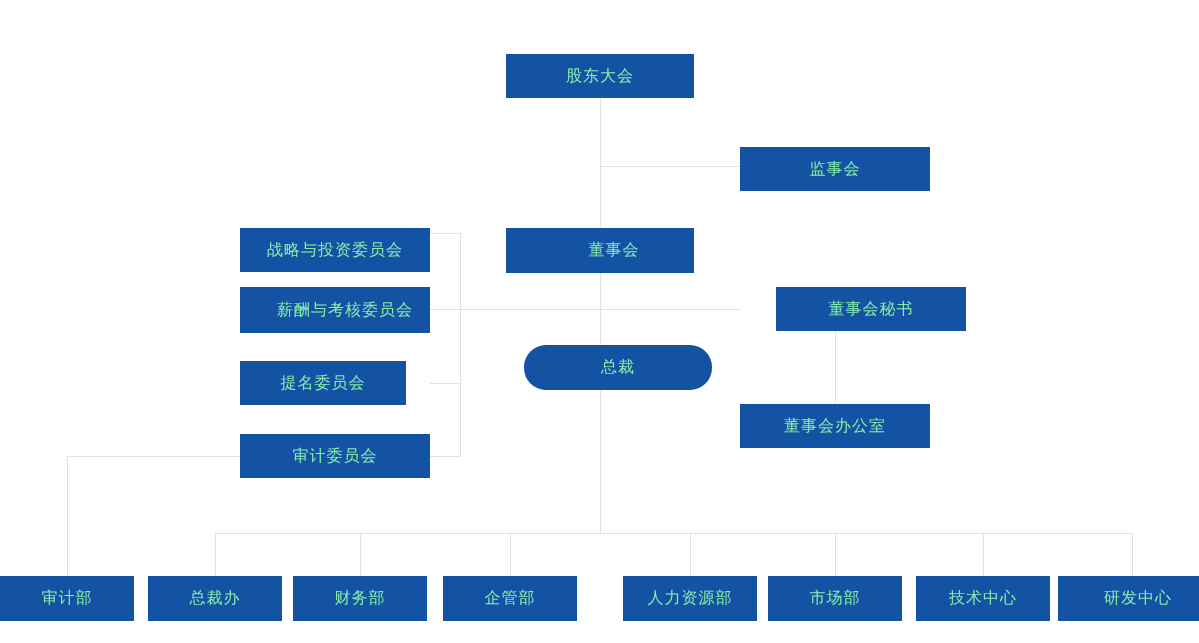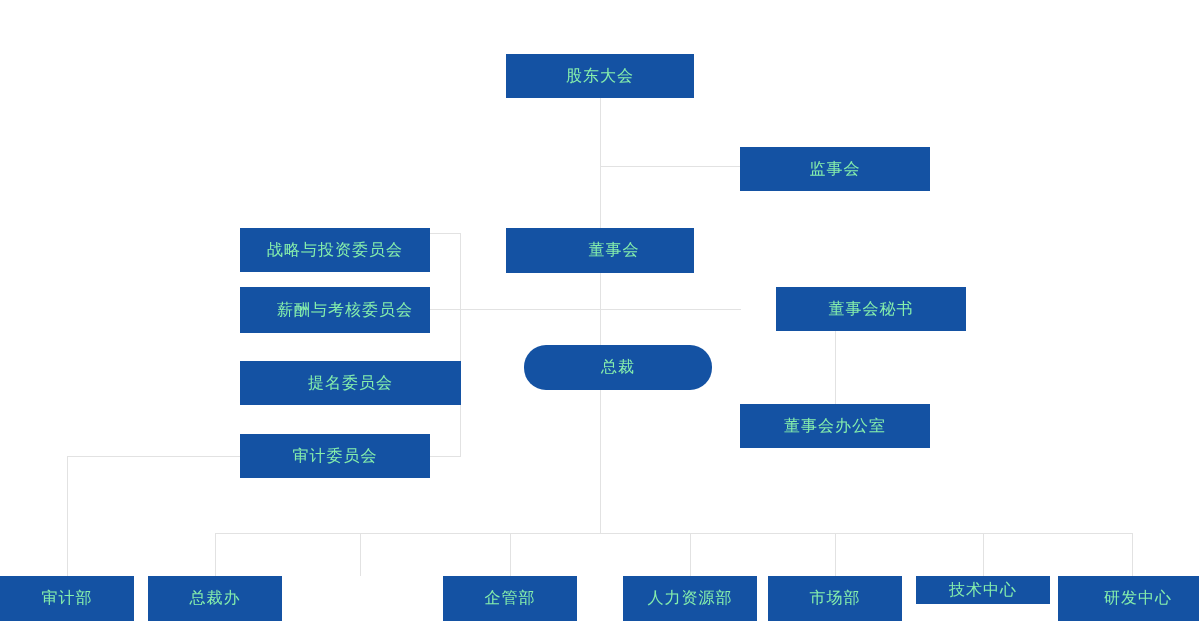--- a/index.html
+++ b/index.html
@@ -66,7 +66,7 @@
   <div class="node" style="left:506px; top:228px; width:188px; height:45px;padding-left:28px;">董事会</div>
   <div class="node" style="left:240px; top:228px; width:190px; height:44px;">战略与投资委员会</div>
   <div class="node" style="left:240px; top:287px; width:190px; height:46px;padding-left:20px;">薪酬与考核委员会</div>
-  <div class="node" style="left:240px; top:361px; width:221px; height:44px;">提名委员会</div>
+  <div class="node" style="left:240px; top:361px; width:166px; height:44px;">提名委员会</div>
   <div class="node" style="left:240px; top:434px; width:190px; height:44px;">审计委员会</div>
   <div class="node" style="left:776px; top:287px; width:190px; height:44px;">董事会秘书</div>
   <div class="node" style="left:524px; top:345px; width:188px; height:45px;border-radius:22px;">总裁</div>

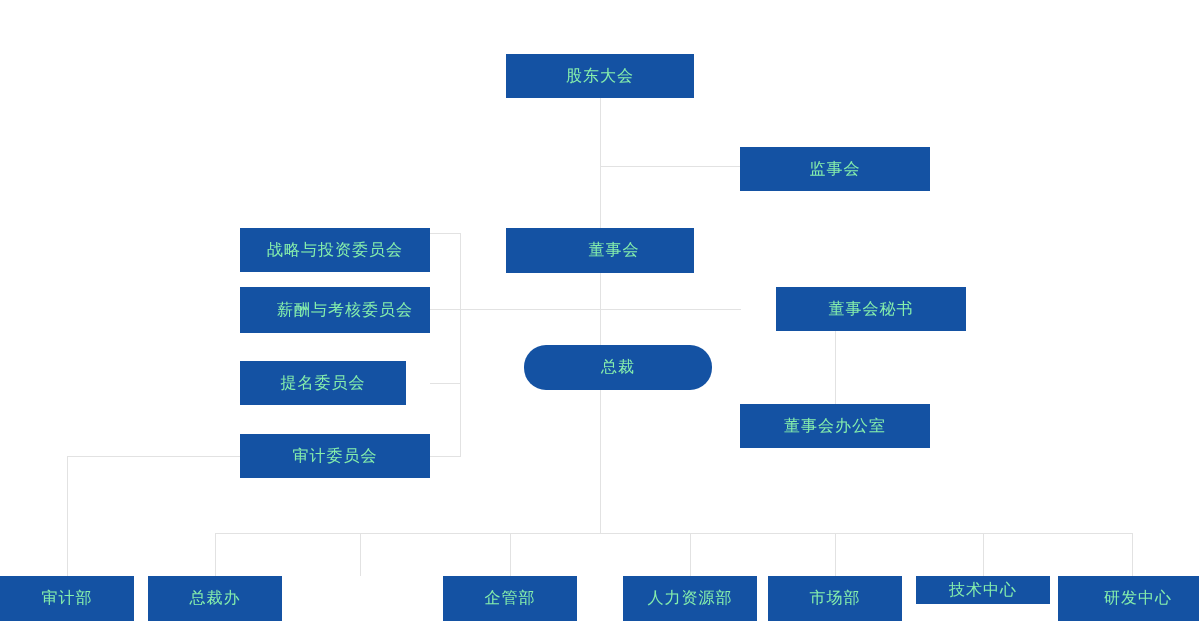--- a/index.html
+++ b/index.html
@@ -74,6 +74,7 @@
 
   <div class="node" style="left:0px;    top:576px; width:134px; height:45px;">审计部</div>
   <div class="node" style="left:148px;  top:576px; width:134px; height:45px;">总裁办</div>
+  <div class="node" style="left:293px;  top:576px; width:134px; height:45px;">财务部</div>
   <div class="node" style="left:443px;  top:576px; width:134px; height:45px;">企管部</div>
   <div class="node" style="left:623px;  top:576px; width:134px; height:45px;">人力资源部</div>
   <div class="node" style="left:768px;  top:576px; width:134px; height:45px;">市场部</div>

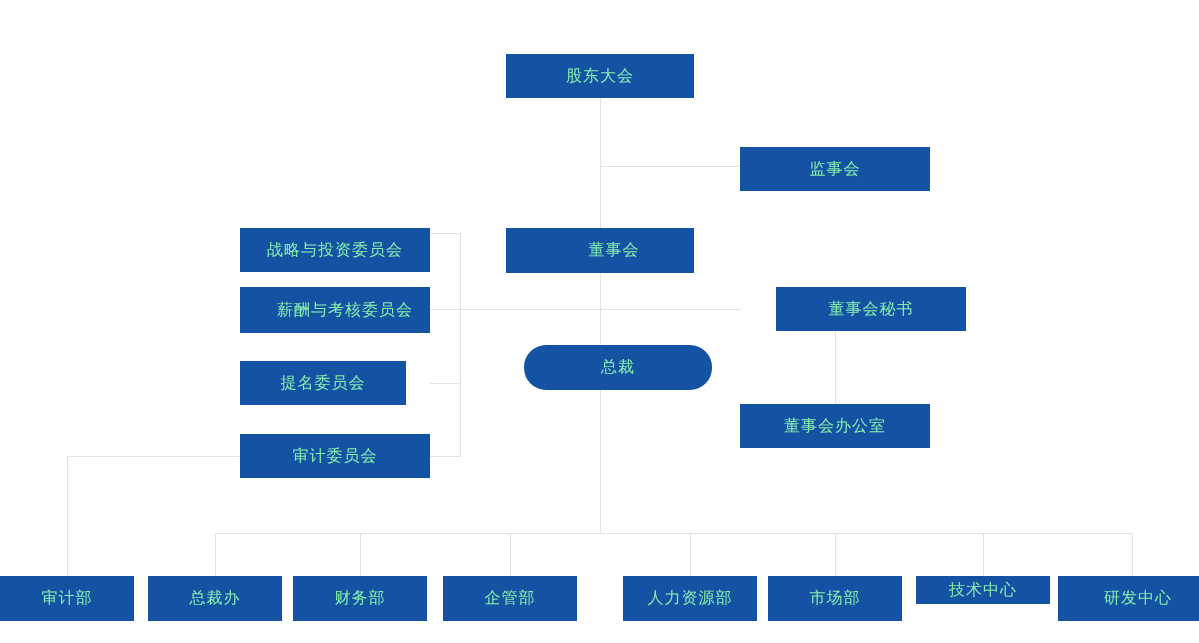--- a/index.html
+++ b/index.html
@@ -78,7 +78,7 @@
   <div class="node" style="left:443px;  top:576px; width:134px; height:45px;">企管部</div>
   <div class="node" style="left:623px;  top:576px; width:134px; height:45px;">人力资源部</div>
   <div class="node" style="left:768px;  top:576px; width:134px; height:45px;">市场部</div>
-  <div class="node" style="left:916px;  top:576px; width:134px; height:28px;">技术中心</div>
+  <div class="node" style="left:916px;  top:576px; width:134px; height:45px;">技术中心</div>
   <div class="node" style="left:1058px; top:576px; width:160px; height:45px;">研发中心</div>
 
 </div>

